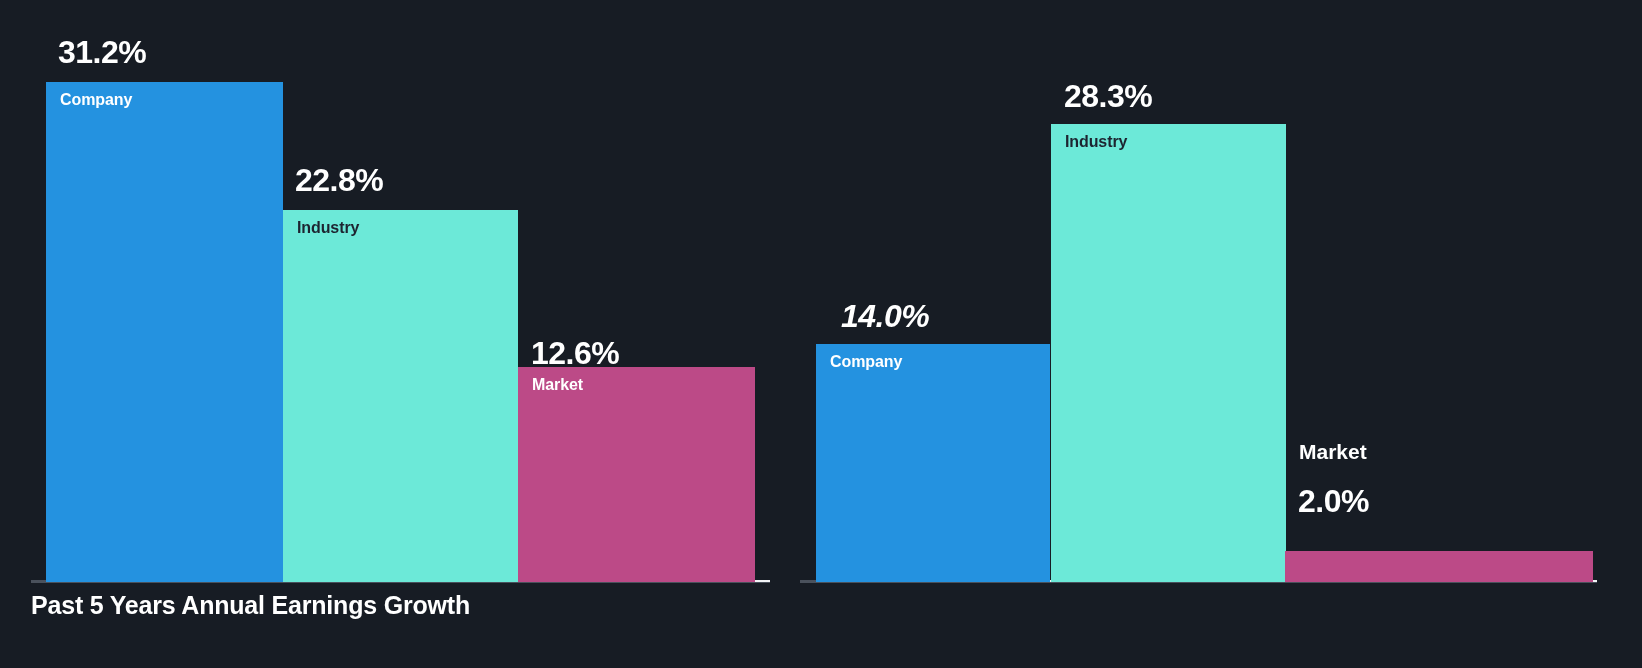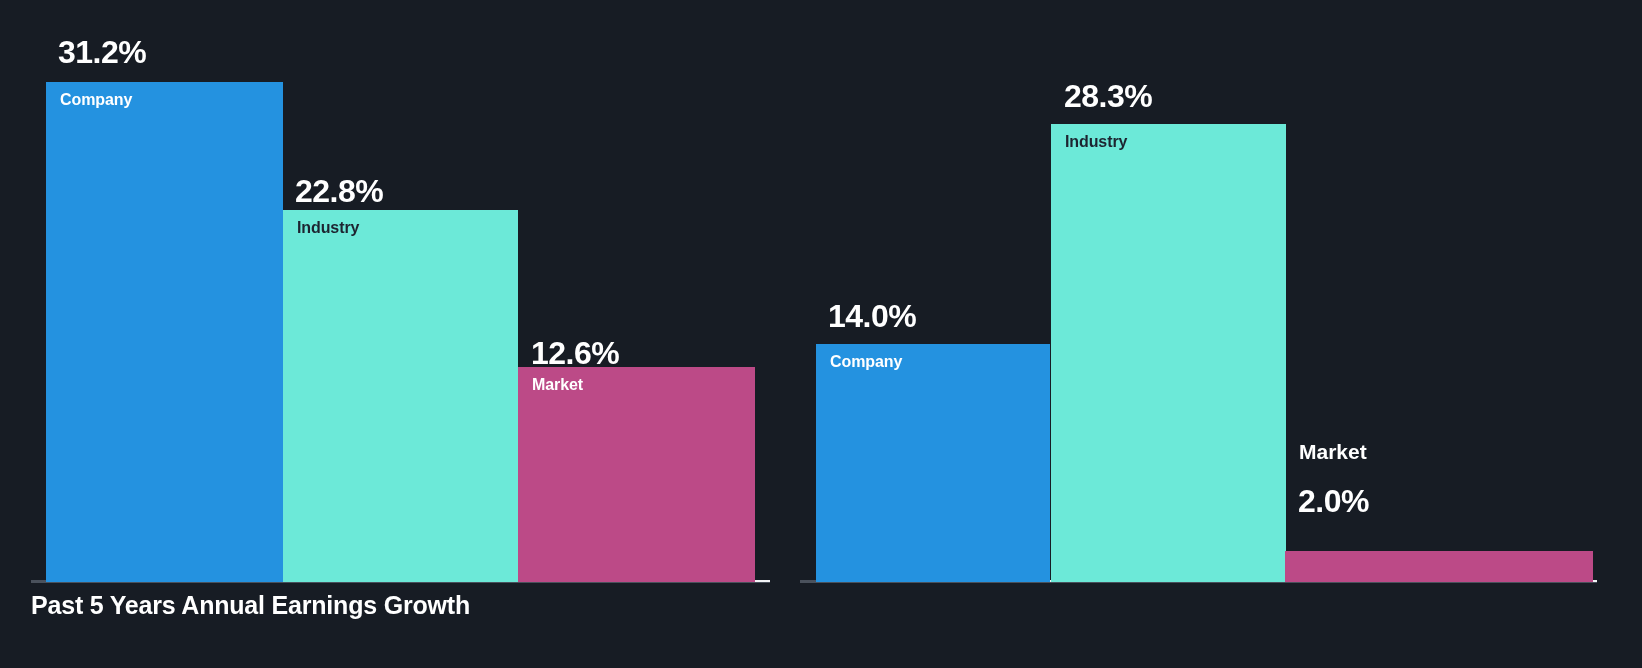--- a/index.html
+++ b/index.html
@@ -79,7 +79,7 @@
       <span class="bar-inner-label" style="color:#ffffff;">Company</span>
     </div>
 
-    <div class="value-label" style="left:295px;top:173px;text-align:right;">22.8%</div>
+    <div class="value-label" style="left:295px;top:162px;text-align:right;">22.8%</div>
     <div class="bar" style="left:283px;width:235px;height:372px;background:#6ce9d8;">
       <span class="bar-inner-label" style="color:#1d2430;">Industry</span>
     </div>

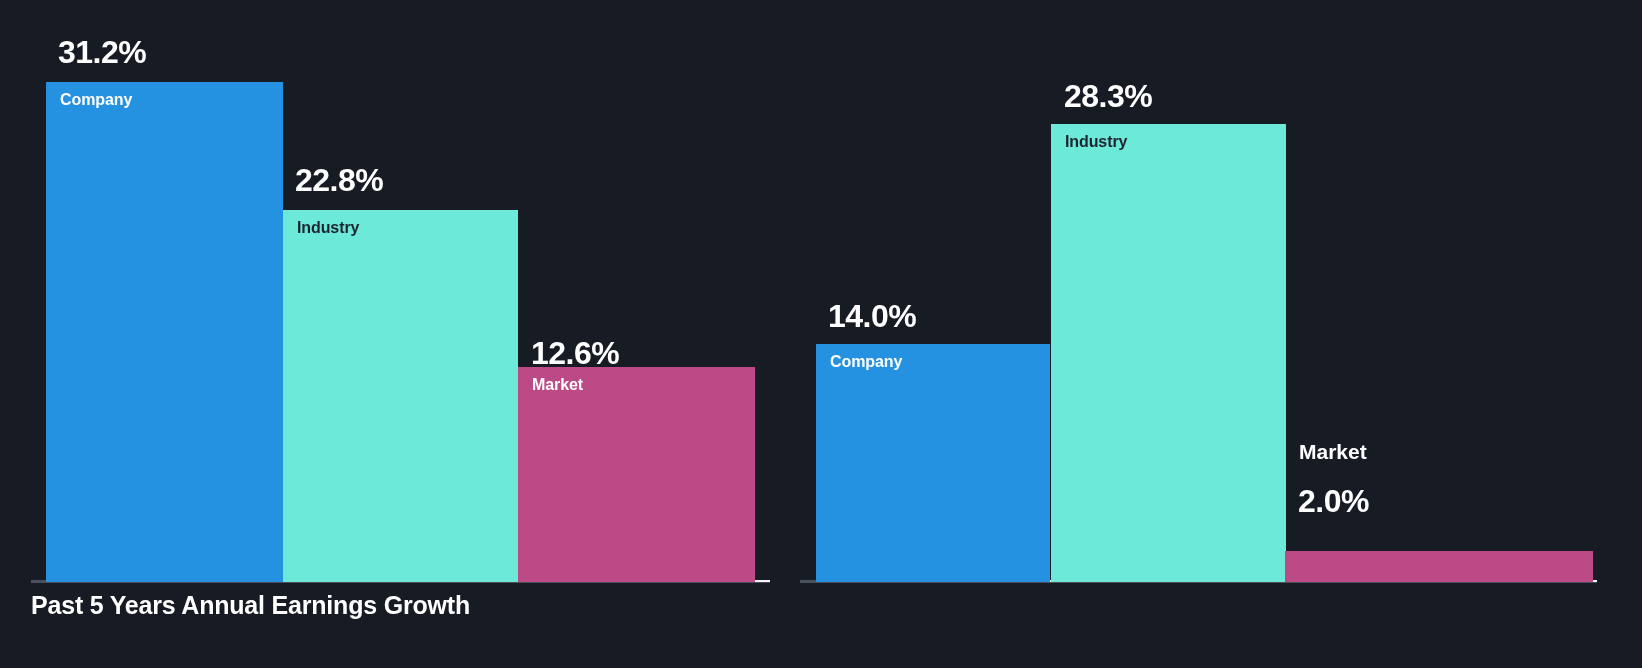--- a/index.html
+++ b/index.html
@@ -97,7 +97,7 @@
     <div class="axis-line" style="left:10px;width:797px;top:580px;"></div>
     <div class="axis-hilite" style="left:26px;width:781px;top:580px;"></div>
 
-    <div class="value-label" style="left:38px;top:298px;">14.0%</div>
+    <div class="value-label" style="left:51px;top:298px;font-style:italic;">14.0%</div>
     <div class="bar" style="left:26px;width:234px;height:238px;background:#2492e0;">
       <span class="bar-inner-label" style="color:#ffffff;">Company</span>
     </div>

